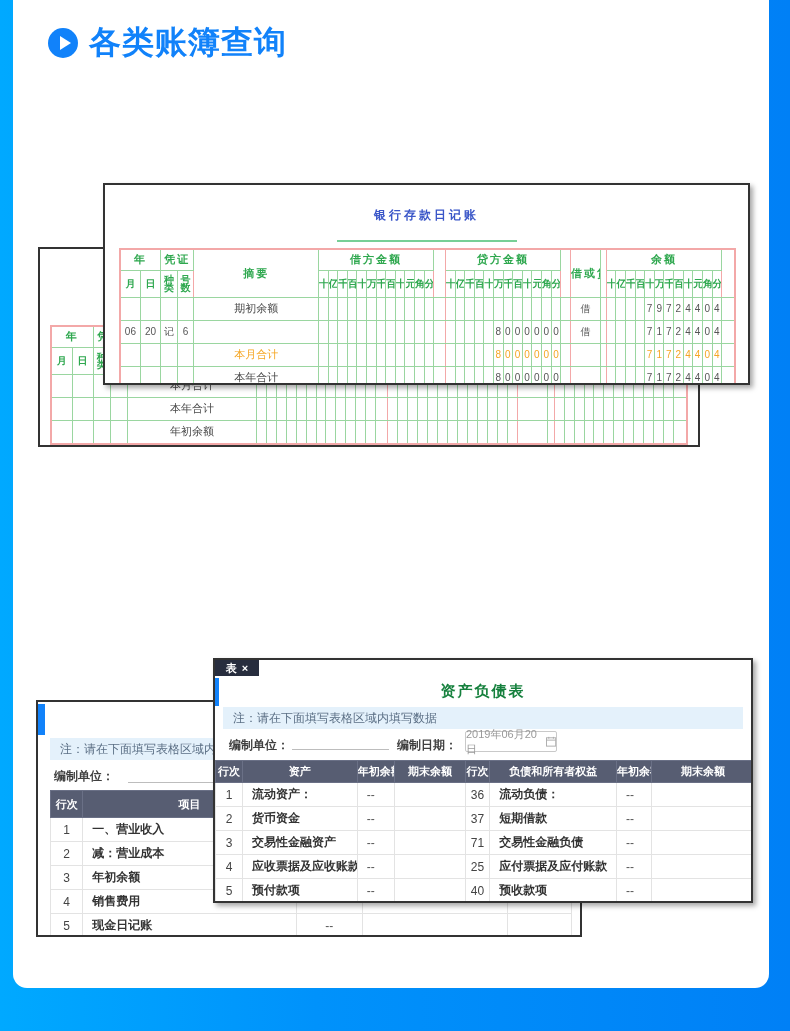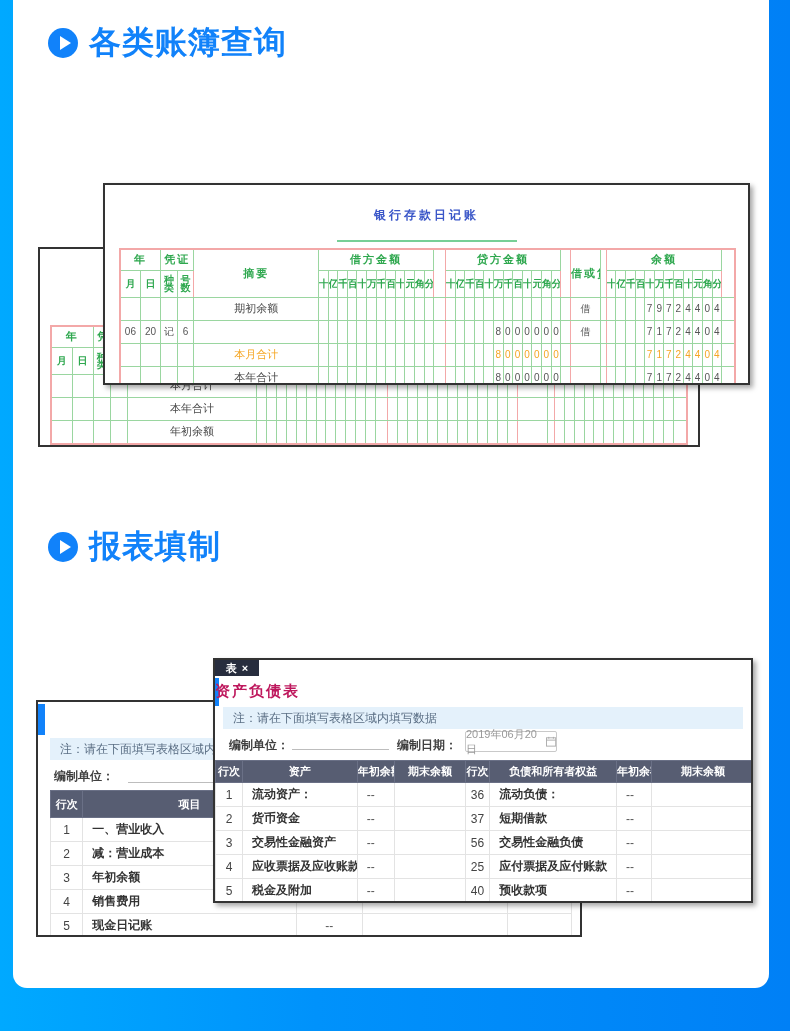--- a/index.html
+++ b/index.html
@@ -633,10 +633,6 @@
     </div>
   </div>
 
-  <div class="sec-head" style="left:35px;top:530px">
-    <span class="play-icon"></span>
-    <span class="sec-title">报表填制</span>
-  </div>
 
   <div class="shot" style="left:23px;top:700px;width:546px;height:237px;z-index:1">
     <span class="tab-blue-strip"></span>

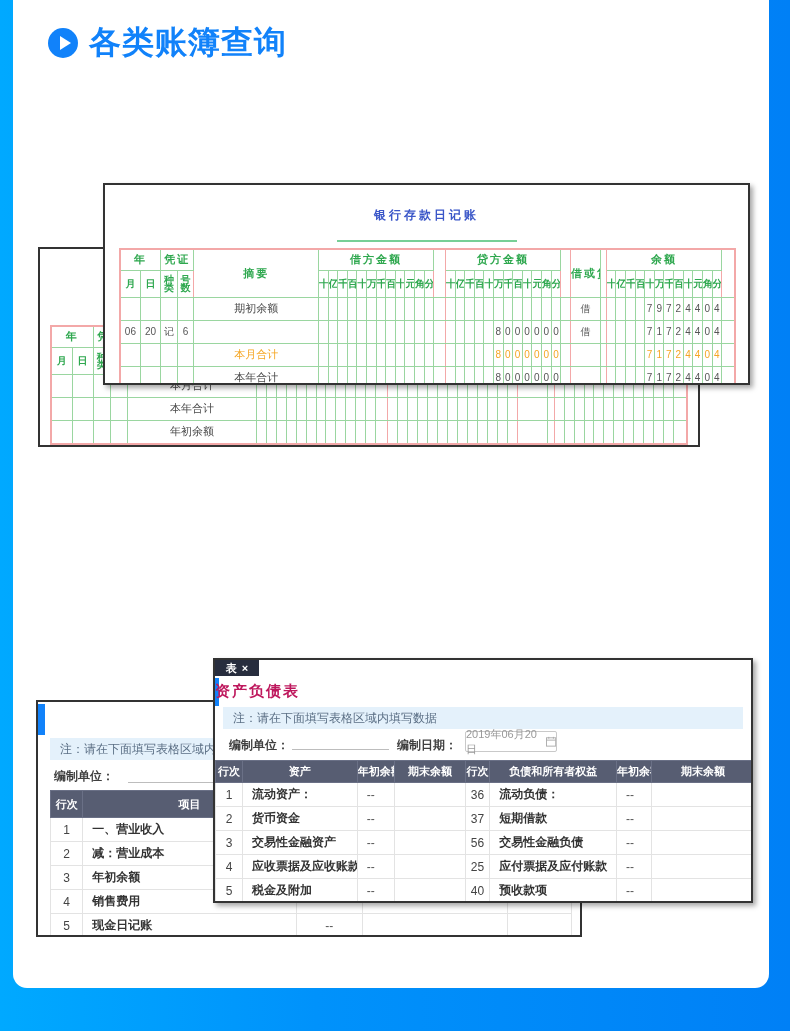--- a/index.html
+++ b/index.html
@@ -45,7 +45,7 @@
     display:flex;align-items:center;justify-content:center;gap:5px;font-size:11px;font-weight:bold;padding:0 5px}
   .tab-blue-line{position:absolute;left:0;top:18px;width:4px;height:28px;background:#1182fa}
   .tab-blue-strip{position:absolute;left:0;top:2px;width:7px;height:31px;background:#1182fa}
-  .rpt-title{position:absolute;left:0;right:0;top:22px;font-size:15px;color:#be185d;
+  .rpt-title{position:absolute;left:0;right:0;top:22px;text-align:center;font-size:15px;color:#15803d;
     font-weight:bold;letter-spacing:2px}
   .notice-bar{position:absolute;left:8px;right:8px;height:22px;background:#e4f1fb;color:#5b6f85;
     font-size:12px;display:flex;align-items:center;padding-left:10px;box-sizing:border-box}

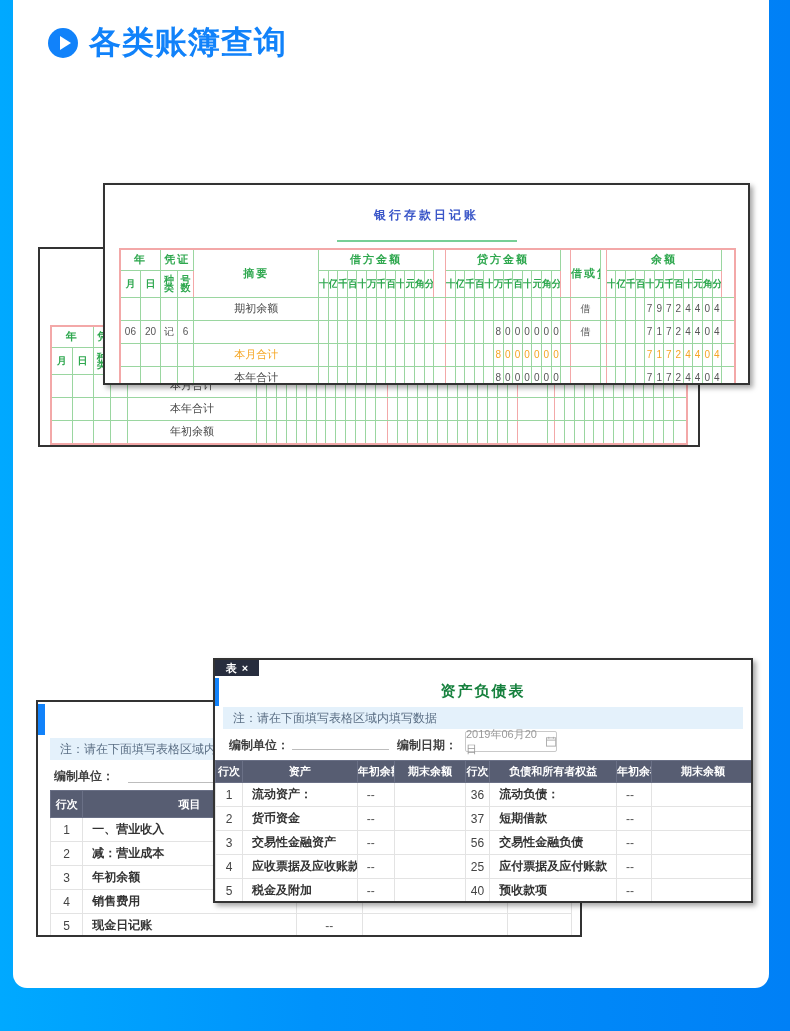--- a/index.html
+++ b/index.html
@@ -761,7 +761,7 @@
             <td class="lbl">交易性金融资产</td>
             <td class="amt">--</td>
             <td class="amt"></td>
-            <td class="num">56</td>
+            <td class="num">71</td>
             <td class="lbl">交易性金融负债</td>
             <td class="amt">--</td>
             <td class="amt"></td>

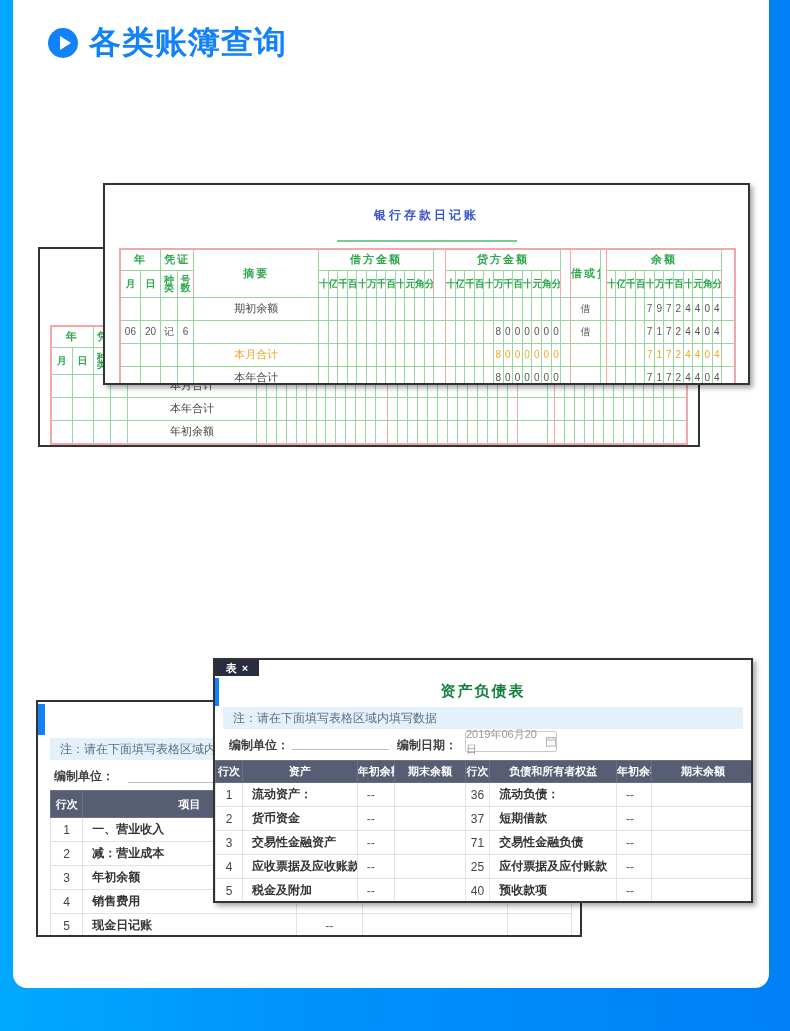--- a/index.html
+++ b/index.html
@@ -778,7 +778,7 @@
           </tr>
           <tr style="height:24px">
             <td class="num">5</td>
-            <td class="lbl">税金及附加</td>
+            <td class="lbl">预付款项</td>
             <td class="amt">--</td>
             <td class="amt"></td>
             <td class="num">40</td>

